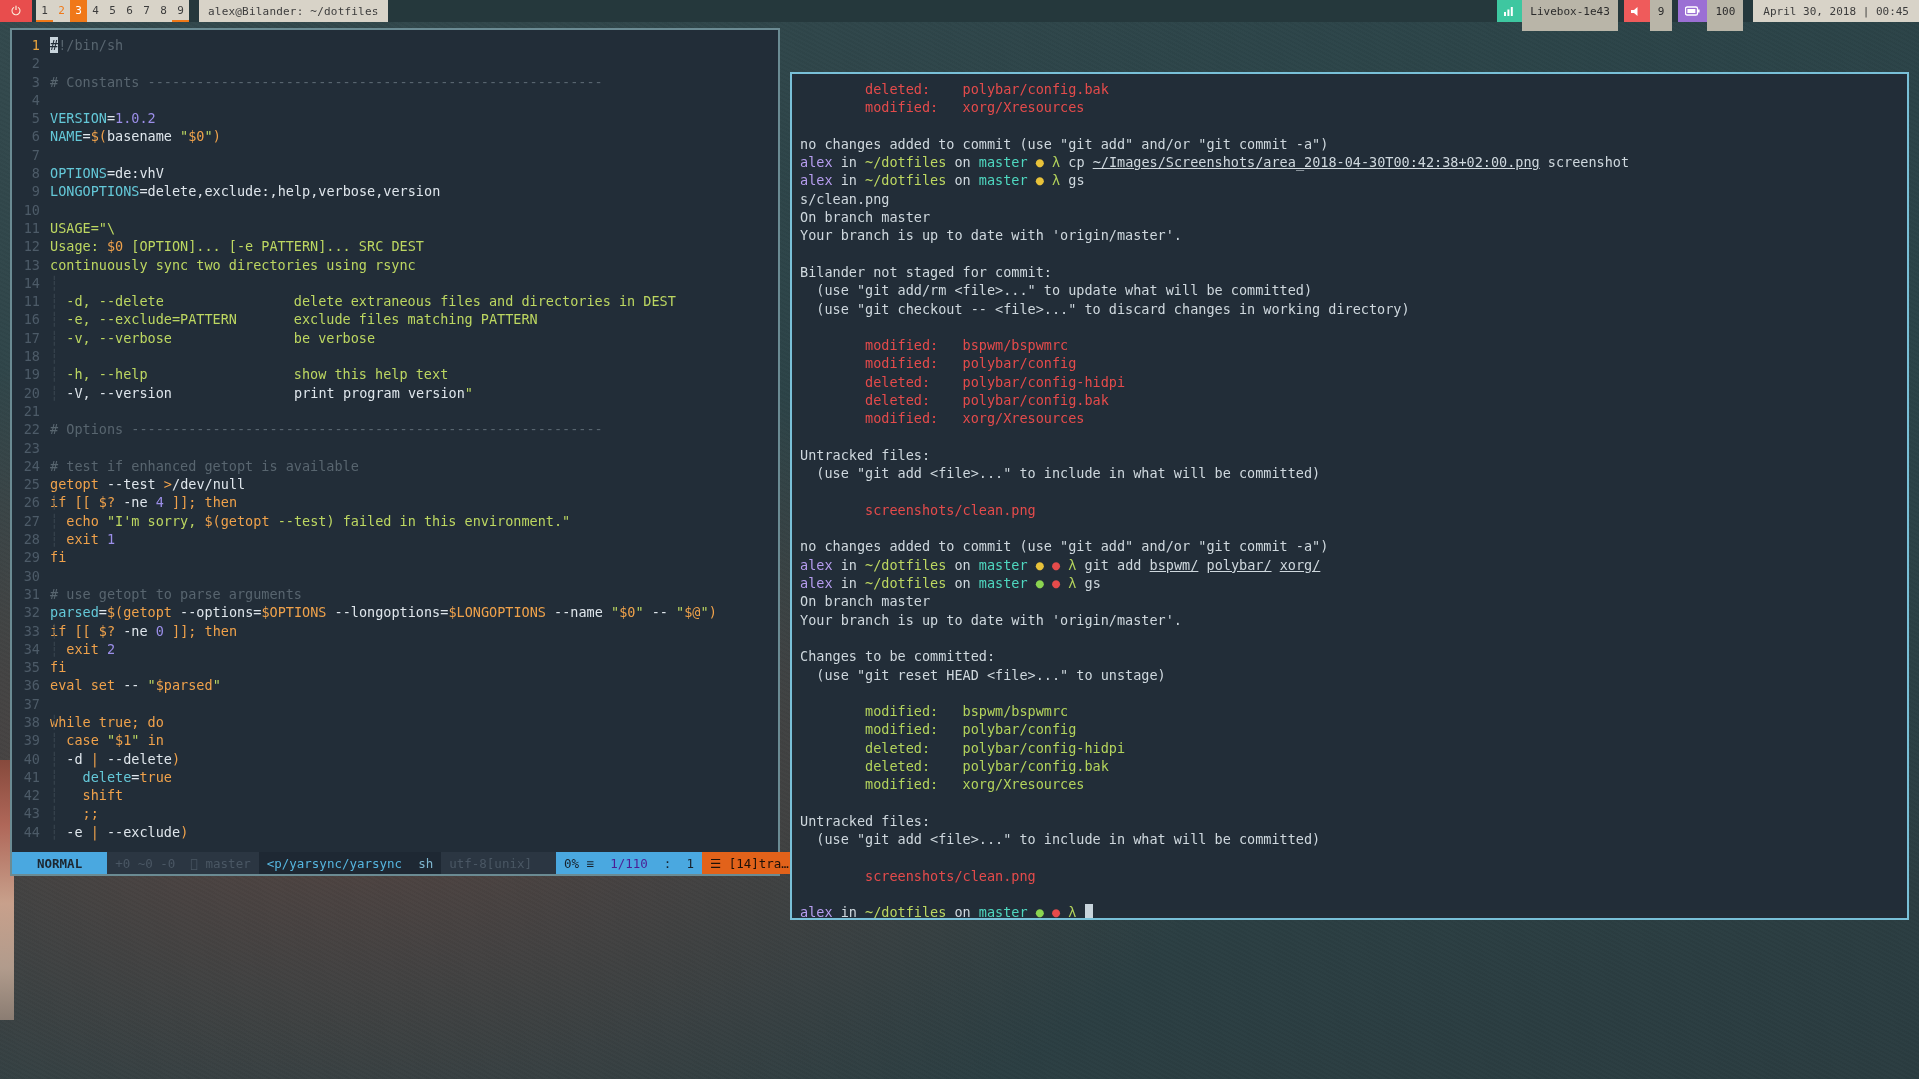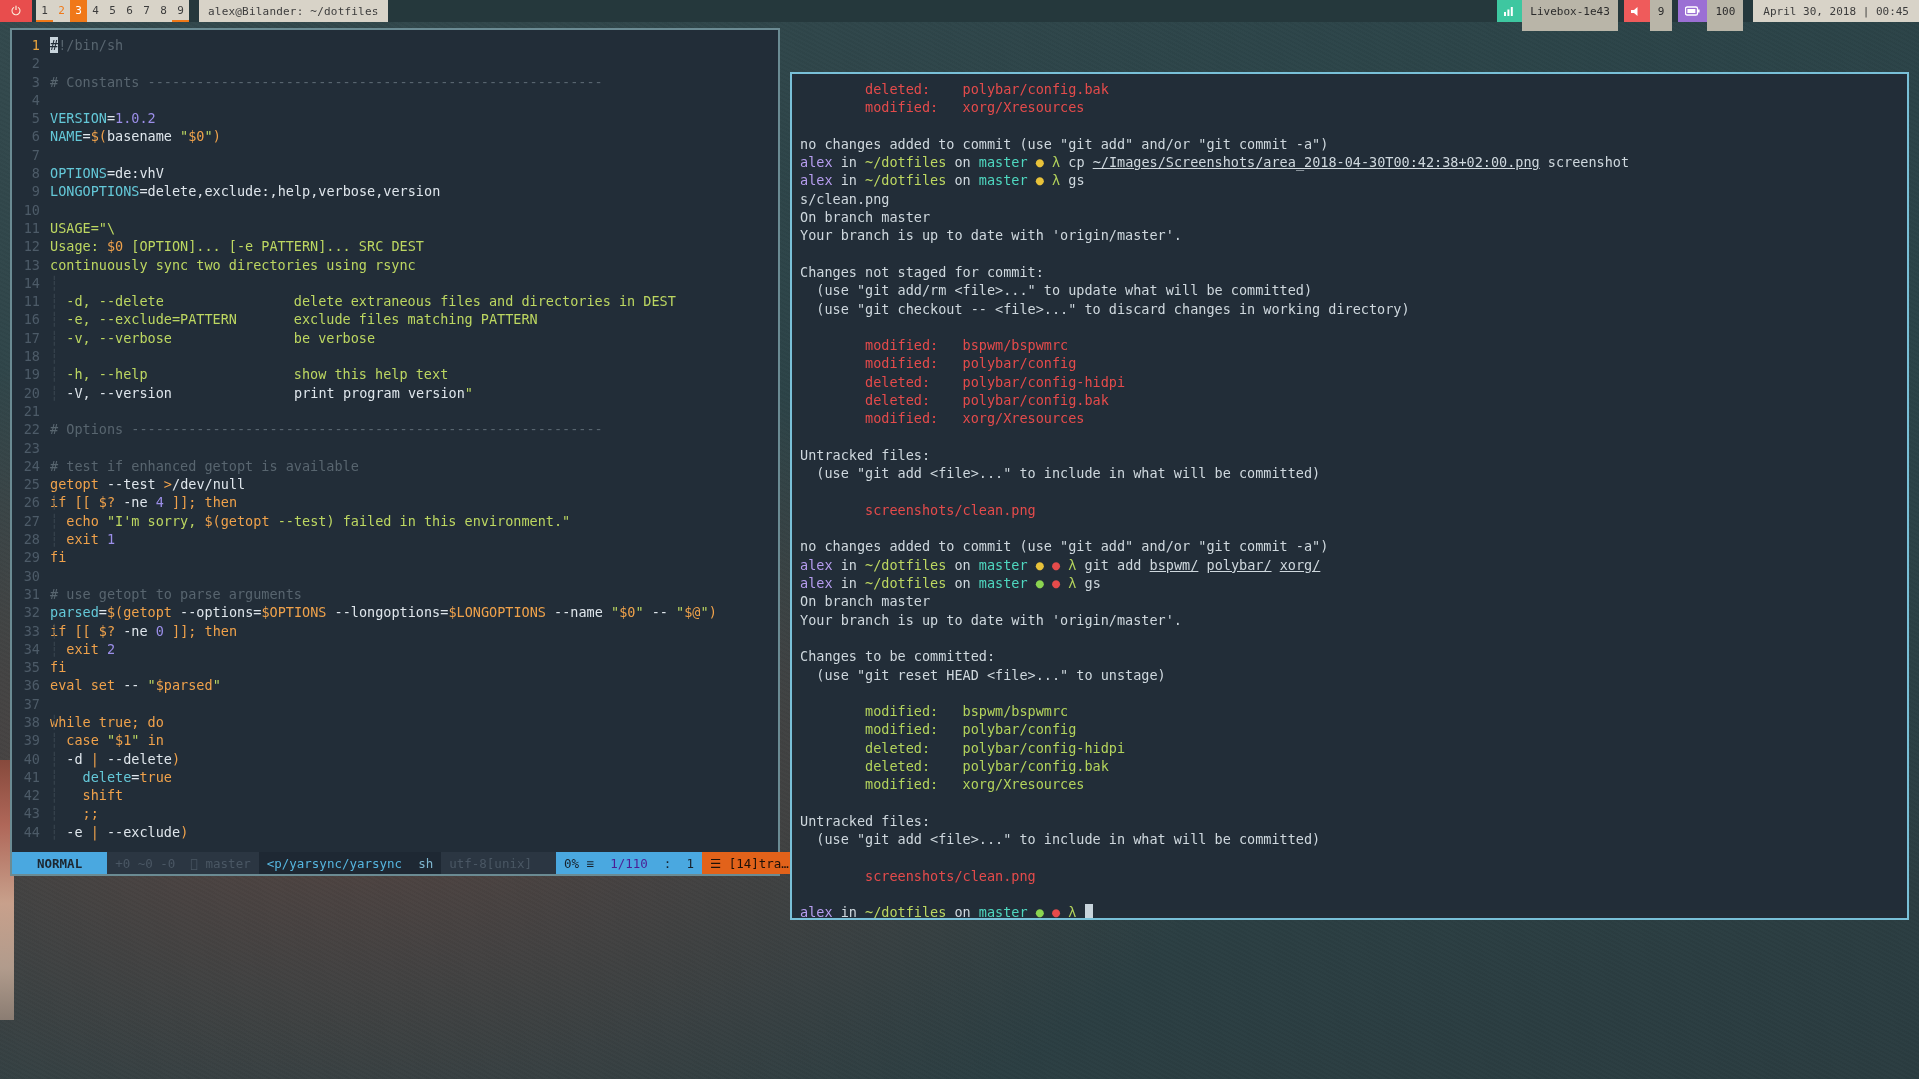--- a/index.html
+++ b/index.html
@@ -299,7 +299,7 @@
         <div class="tline"><span class="t-grey">On branch master</span></div>
         <div class="tline"><span class="t-grey">Your branch is up to date with 'origin/master'.</span></div>
         <div class="tline">&nbsp;</div>
-        <div class="tline"><span class="t-grey">Changes not staged for commit:</span></div>
+        <div class="tline"><span class="t-grey">Bilander not staged for commit:</span></div>
         <div class="tline"><span class="t-grey">  (use "git add/rm &lt;file&gt;..." to update what will be committed)</span></div>
         <div class="tline"><span class="t-grey">  (use "git checkout -- &lt;file&gt;..." to discard changes in working directory)</span></div>
         <div class="tline">&nbsp;</div>

